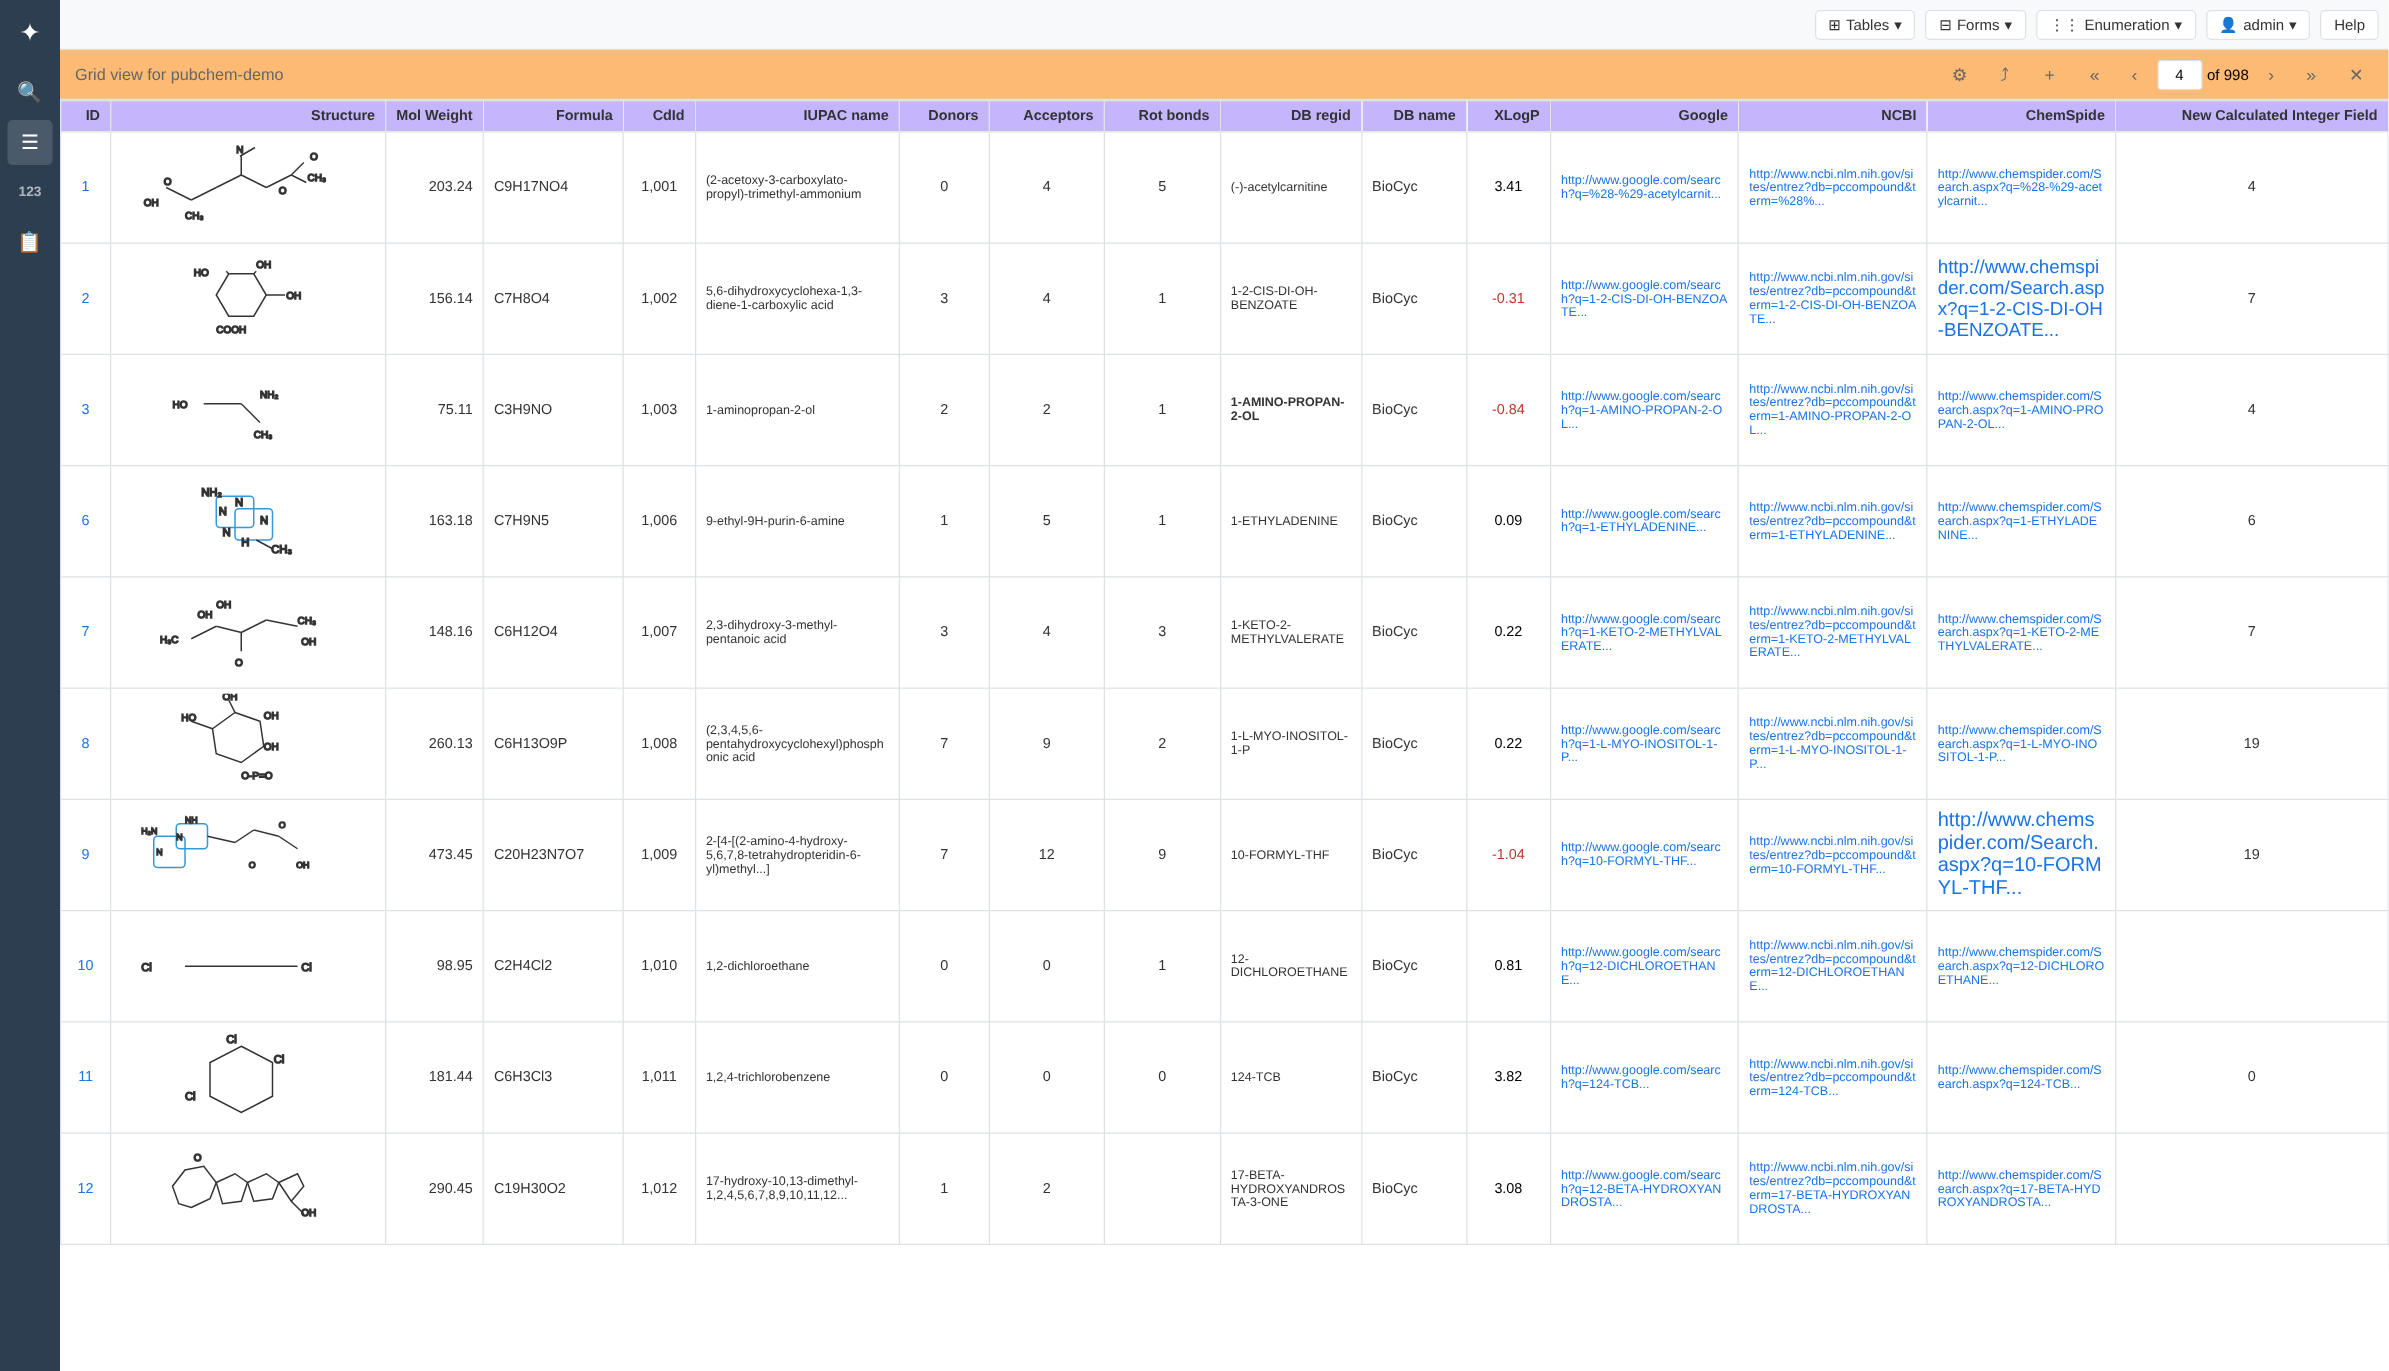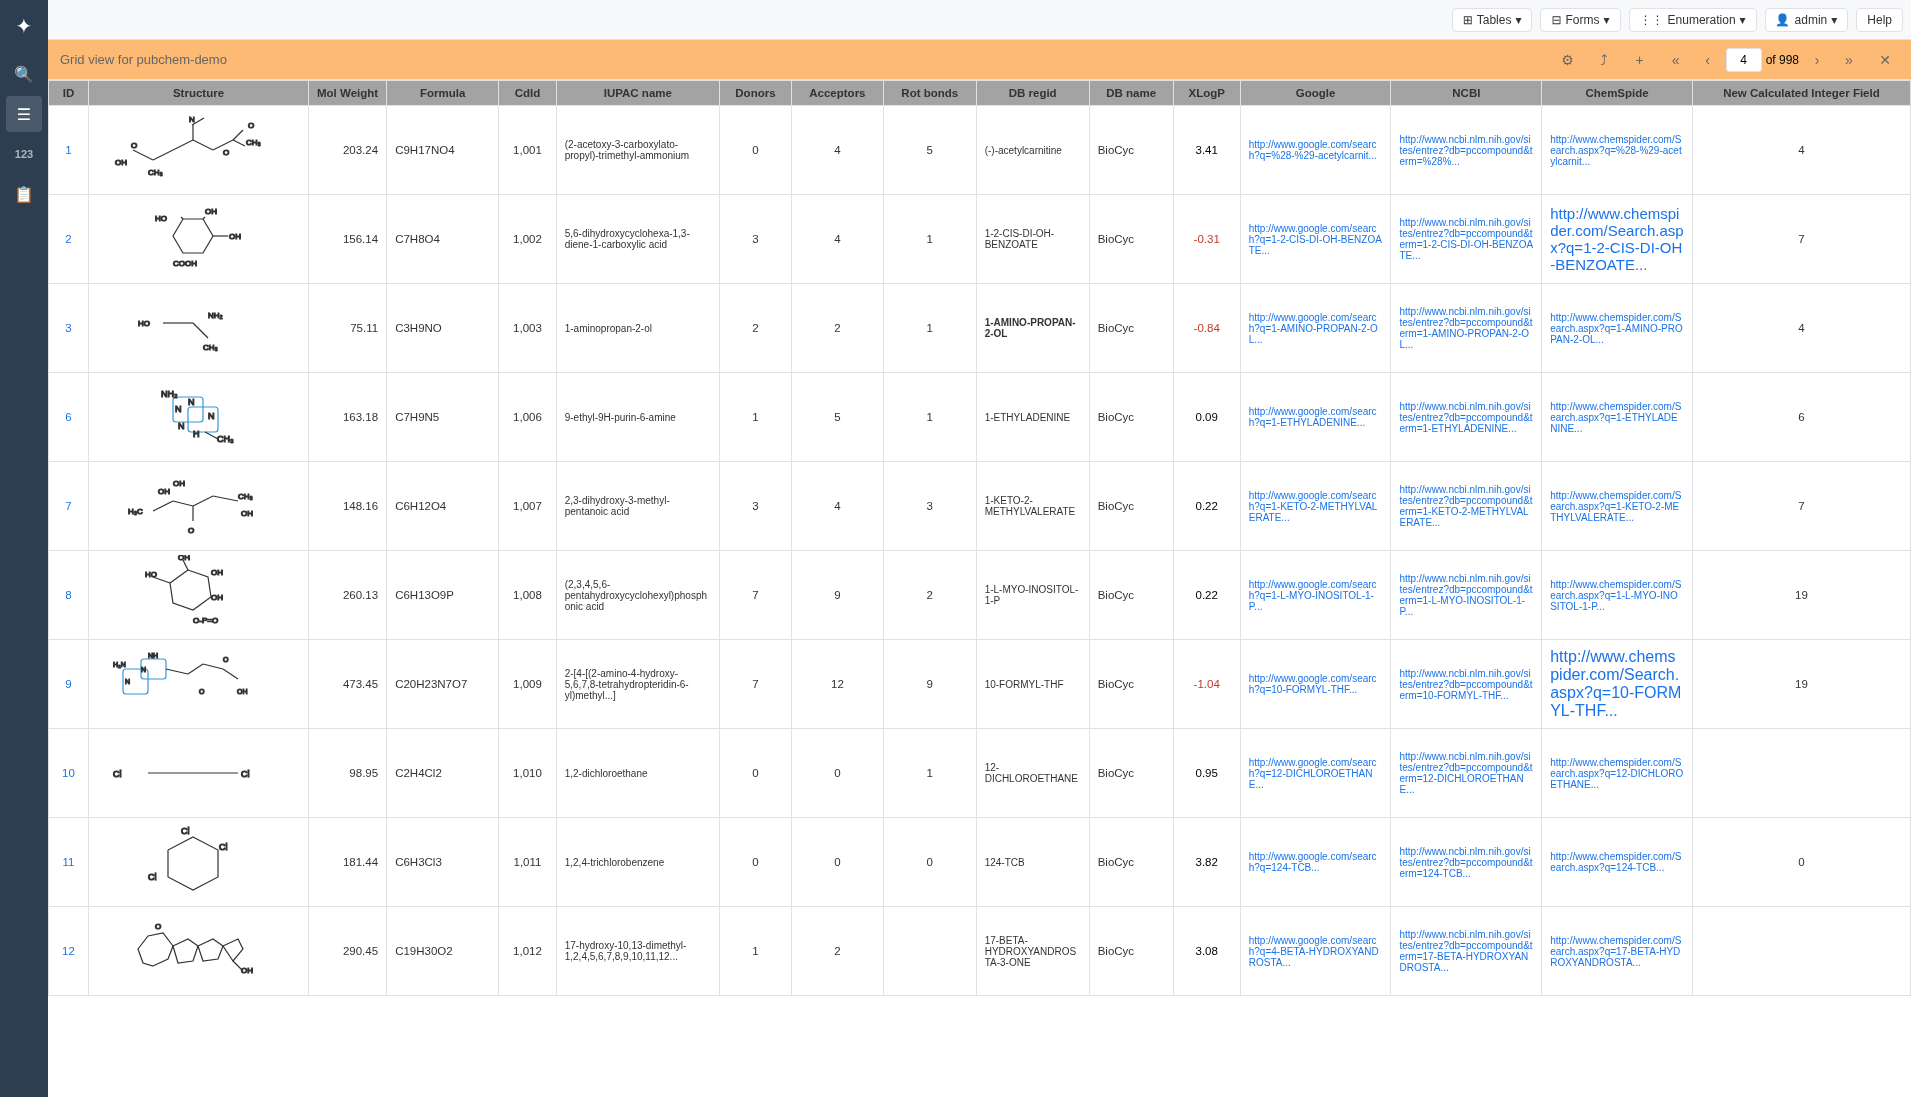--- a/index.html
+++ b/index.html
@@ -95,10 +95,10 @@
     }
 
     thead th {
-      background: #a3a3a3;
+      background: #c4b5fd;
       border: 1px solid #dee2e6;
       padding: 6px 8px;
-      text-align: center;
+      text-align: right;
       font-weight: 600;
       color: #333;
       white-space: nowrap;

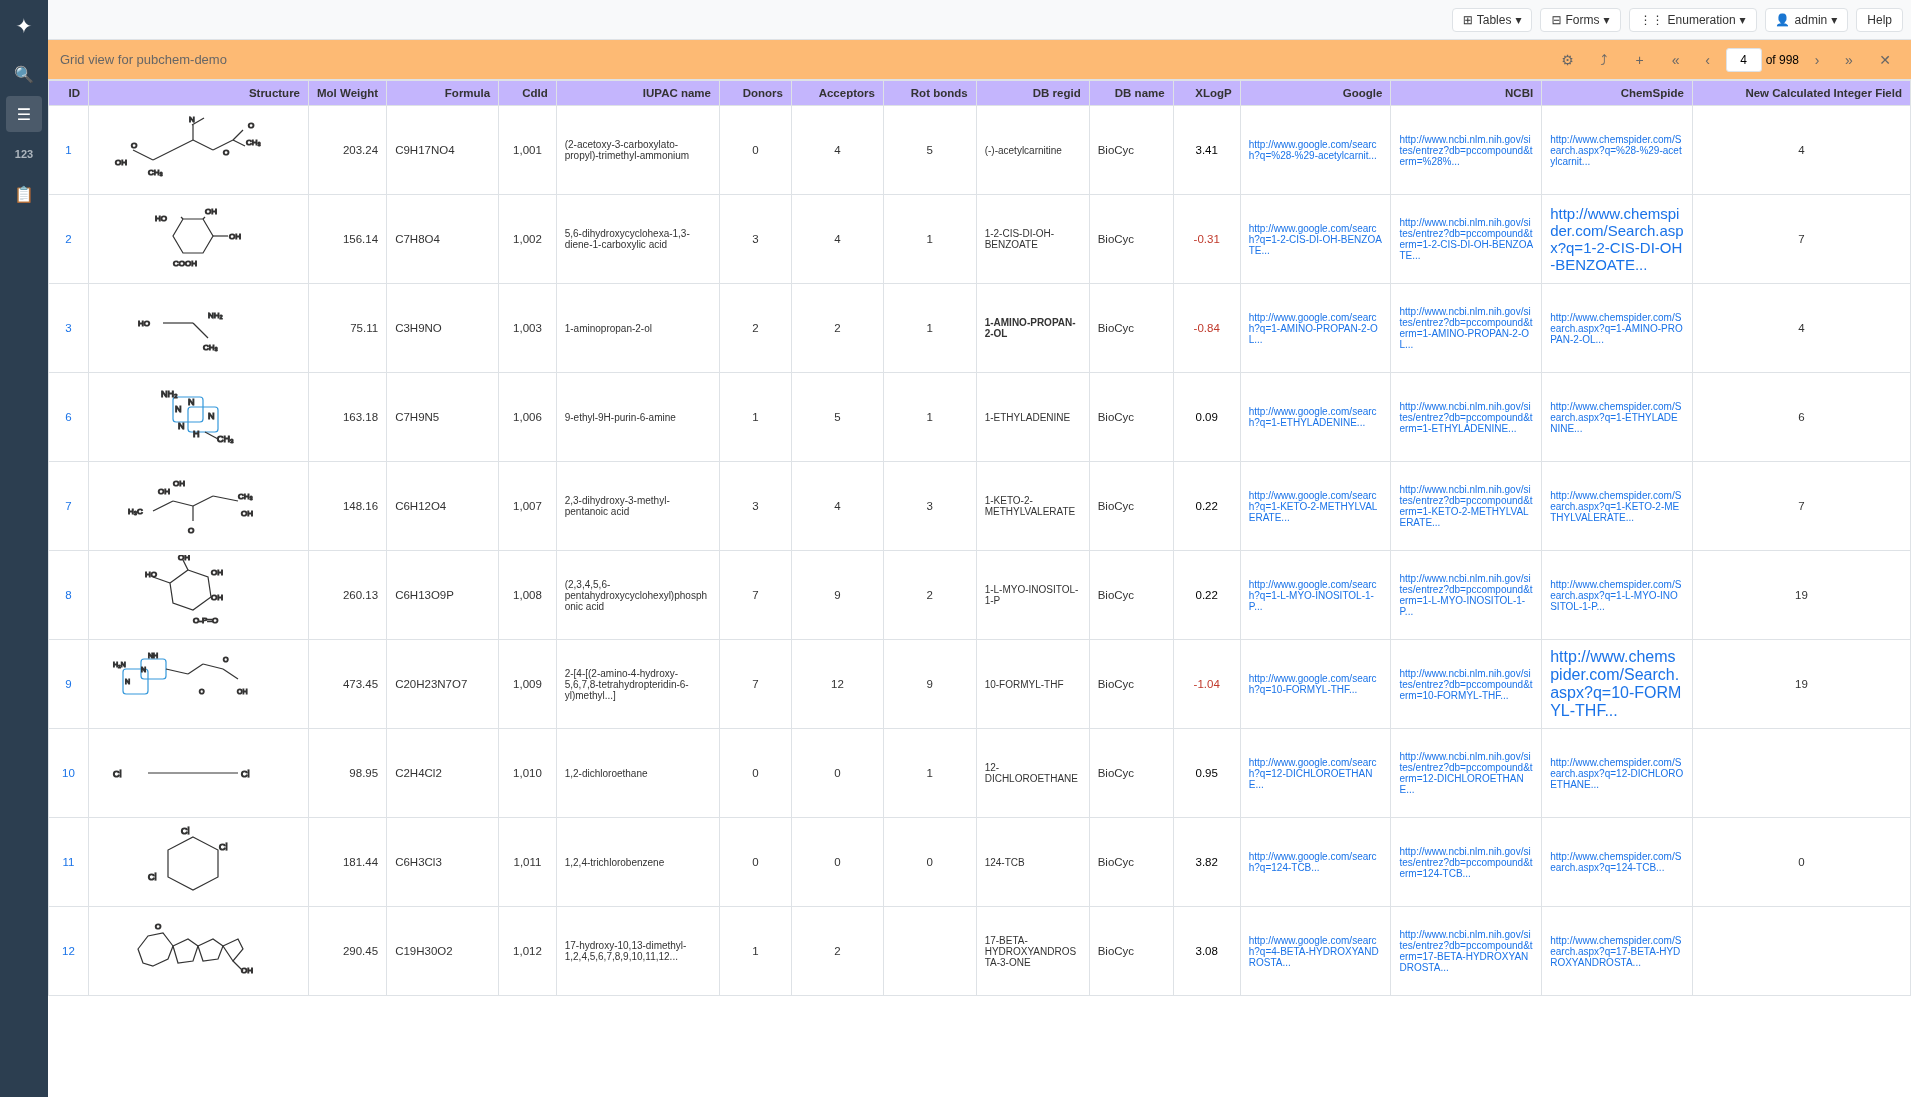--- a/index.html
+++ b/index.html
@@ -482,7 +482,7 @@
     <td class="cell-numeric">1</td>
     <td style="font-size:10px; word-break:break-word; max-width:90px;">12-DICHLOROETHANE</td>
     <td>BioCyc</td>
-    <td class="cell-numeric pos">0.95</td>
+    <td class="cell-numeric pos">0.81</td>
     <td class="cell-link"><a href="#" style="color:#1a73e8; text-decoration:none; font-size:10px;">http://www.google.com/search?q=12-DICHLOROETHANE...</a></td>
     <td class="cell-link"><a href="#" style="color:#1a73e8; text-decoration:none; font-size:10px;">http://www.ncbi.nlm.nih.gov/sites/entrez?db=pccompound&amp;term=12-DICHLOROETHANE...</a></td>
     <td class="cell-link"><a href="#" style="color:#1a73e8; text-decoration:none; font-size:10px;">http://www.chemspider.com/Search.aspx?q=12-DICHLOROETHANE...</a></td>

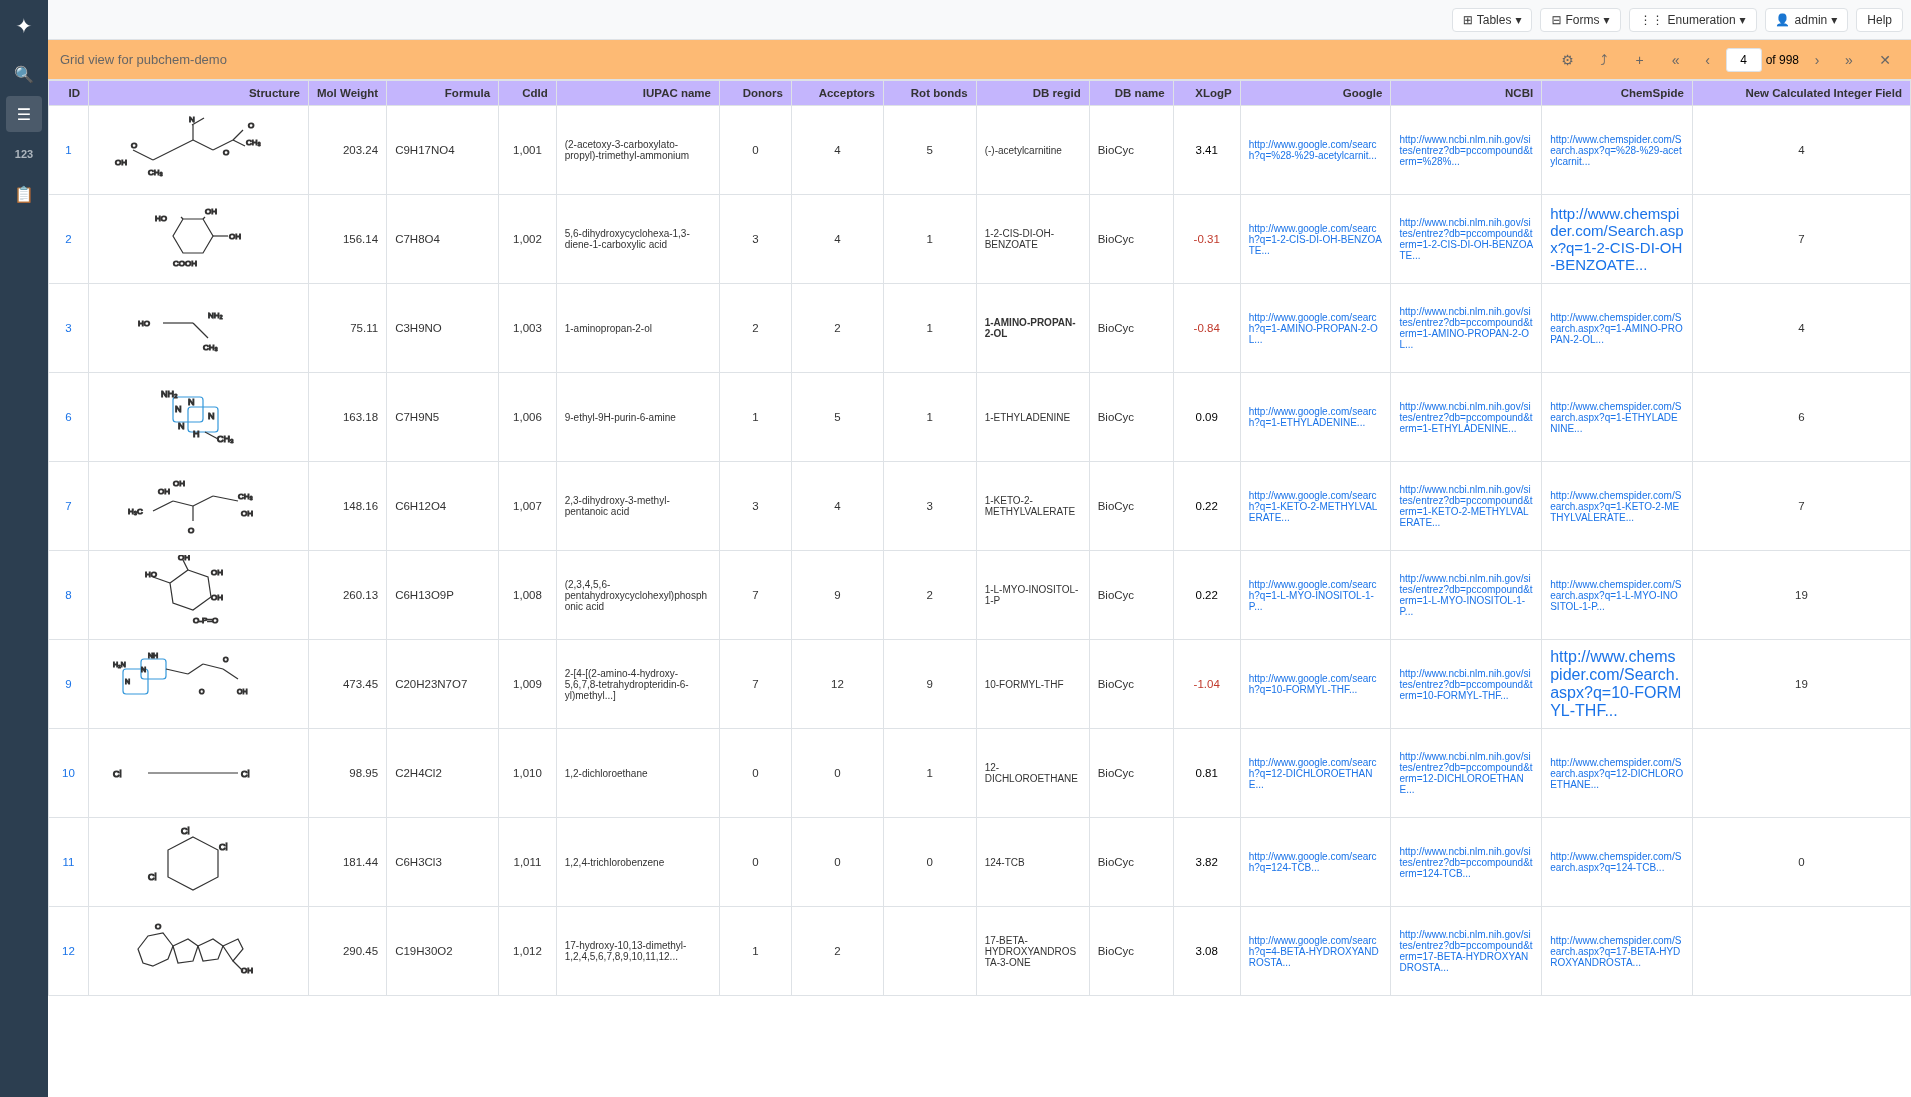--- a/index.html
+++ b/index.html
@@ -544,7 +544,7 @@
     <td style="font-size:10px; word-break:break-word; max-width:90px;">17-BETA-HYDROXYANDROSTA-3-ONE</td>
     <td>BioCyc</td>
     <td class="cell-numeric pos">3.08</td>
-    <td class="cell-link"><a href="#" style="color:#1a73e8; text-decoration:none; font-size:10px;">http://www.google.com/search?q=4-BETA-HYDROXYANDROSTA...</a></td>
+    <td class="cell-link"><a href="#" style="color:#1a73e8; text-decoration:none; font-size:10px;">http://www.google.com/search?q=12-BETA-HYDROXYANDROSTA...</a></td>
     <td class="cell-link"><a href="#" style="color:#1a73e8; text-decoration:none; font-size:10px;">http://www.ncbi.nlm.nih.gov/sites/entrez?db=pccompound&amp;term=17-BETA-HYDROXYANDROSTA...</a></td>
     <td class="cell-link"><a href="#" style="color:#1a73e8; text-decoration:none; font-size:10px;">http://www.chemspider.com/Search.aspx?q=17-BETA-HYDROXYANDROSTA...</a></td>
     <td class="cell-numeric"></td>

